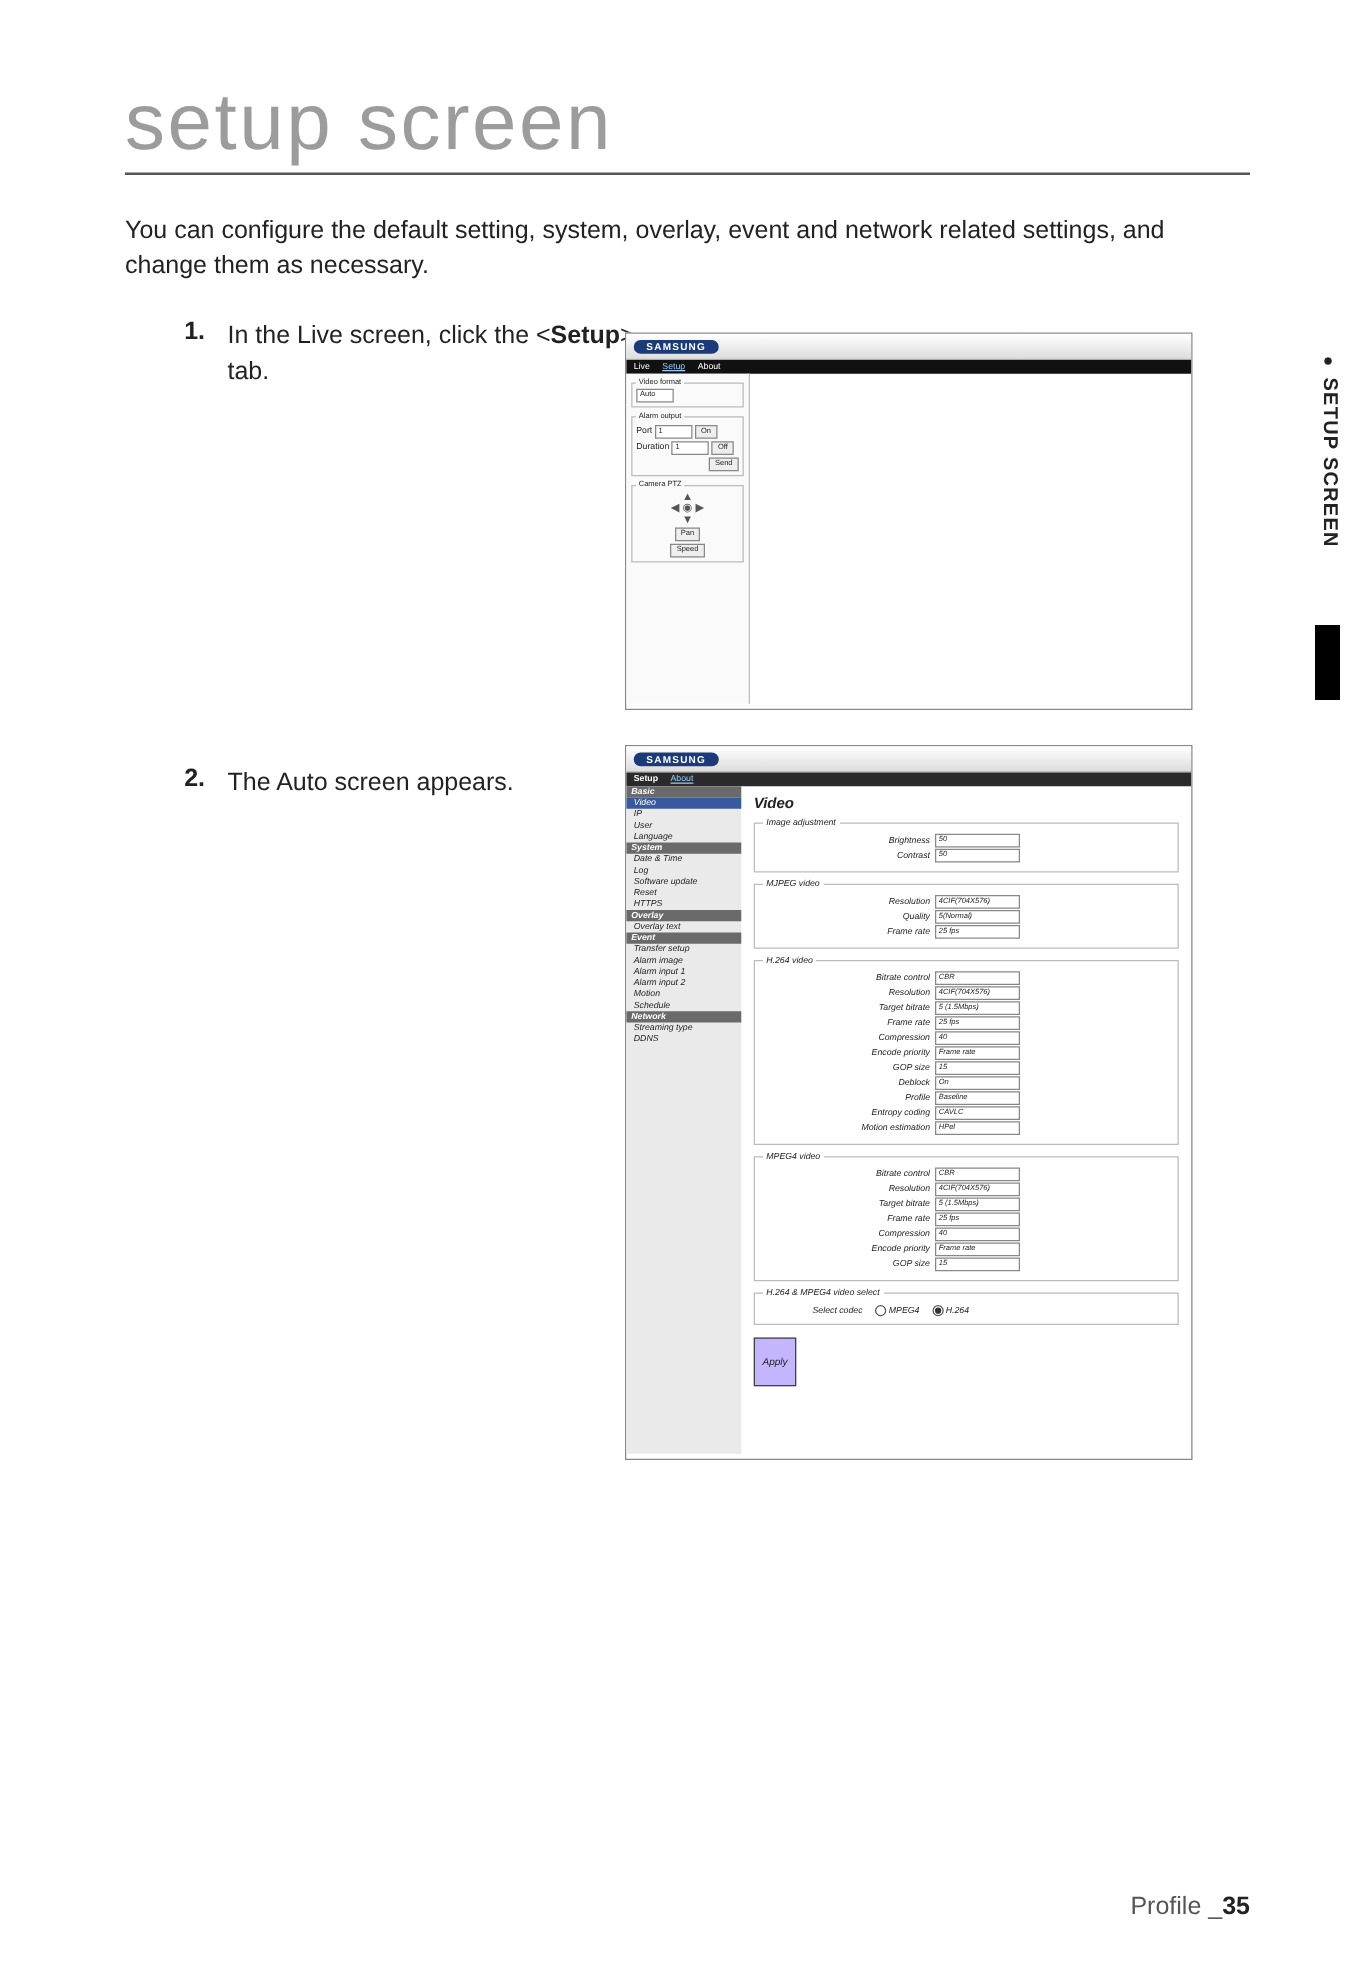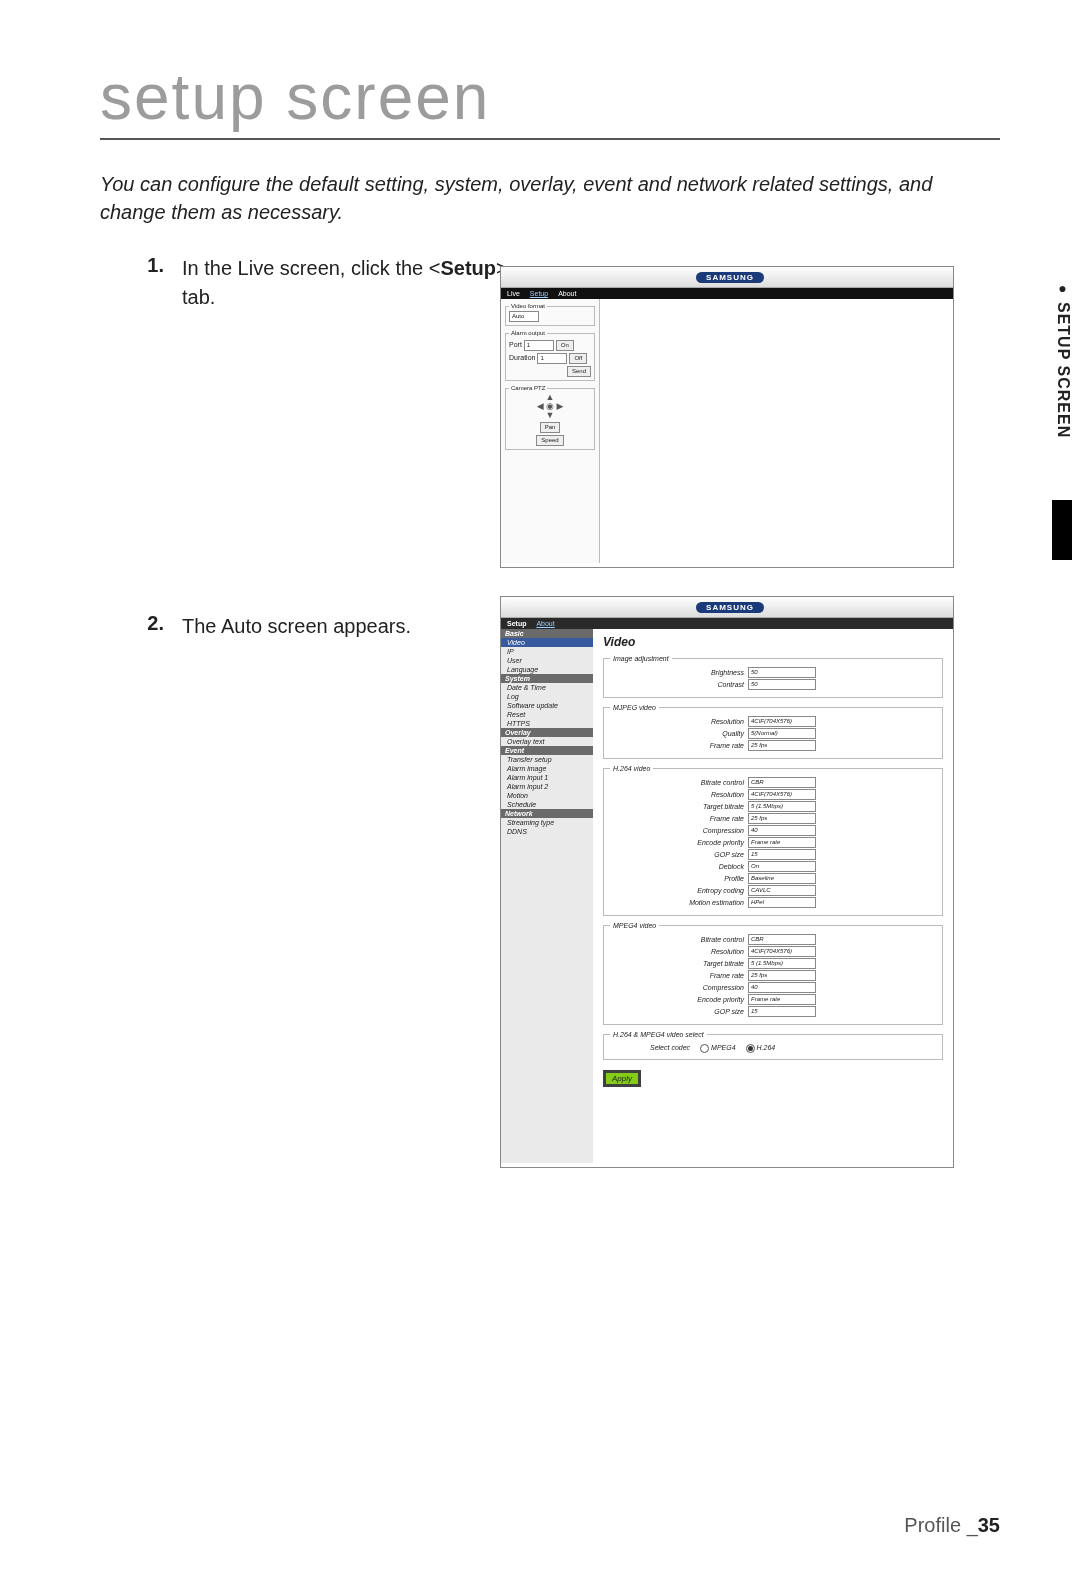--- a/index.html
+++ b/index.html
@@ -38,7 +38,6 @@
     font-size: 20px;
     line-height: 1.4;
     margin: 0 0 28px 0;
-    font-style: italic;
   }
   .steps {
     margin: 0;

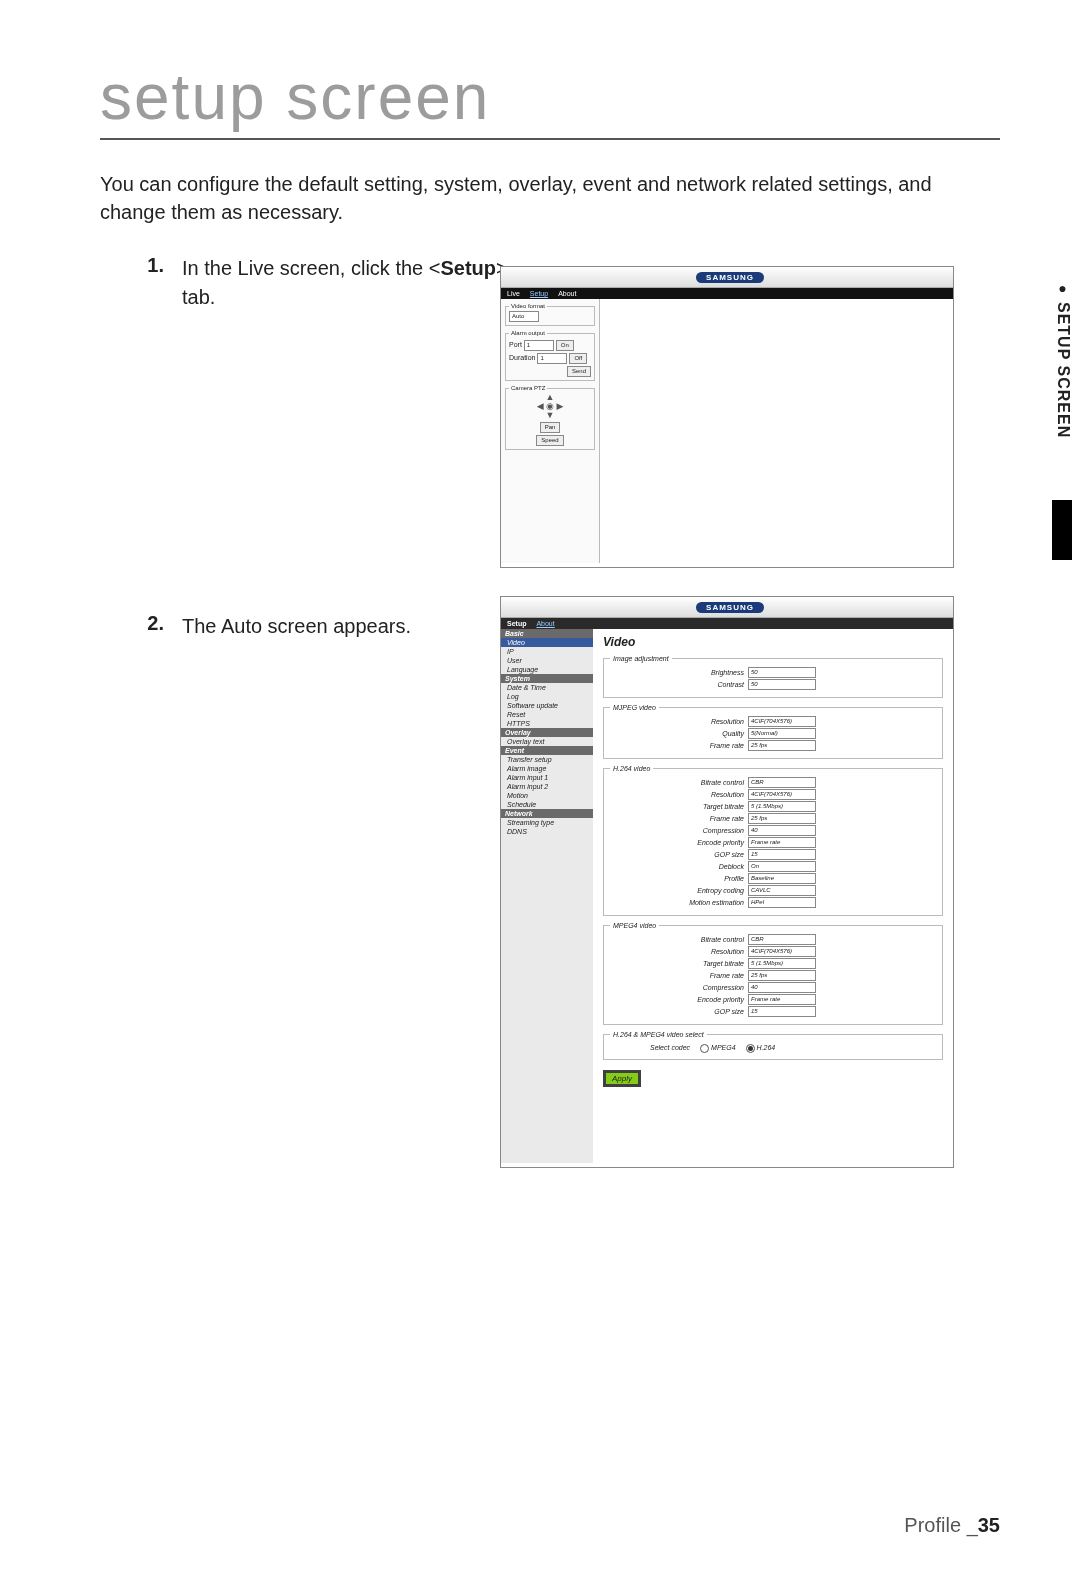--- a/index.html
+++ b/index.html
@@ -113,7 +113,6 @@
     padding-left: 6px;
     display: flex;
     align-items: center;
-    justify-content: center;
   }
   .brand-oval {
     background: #1a3a7a;

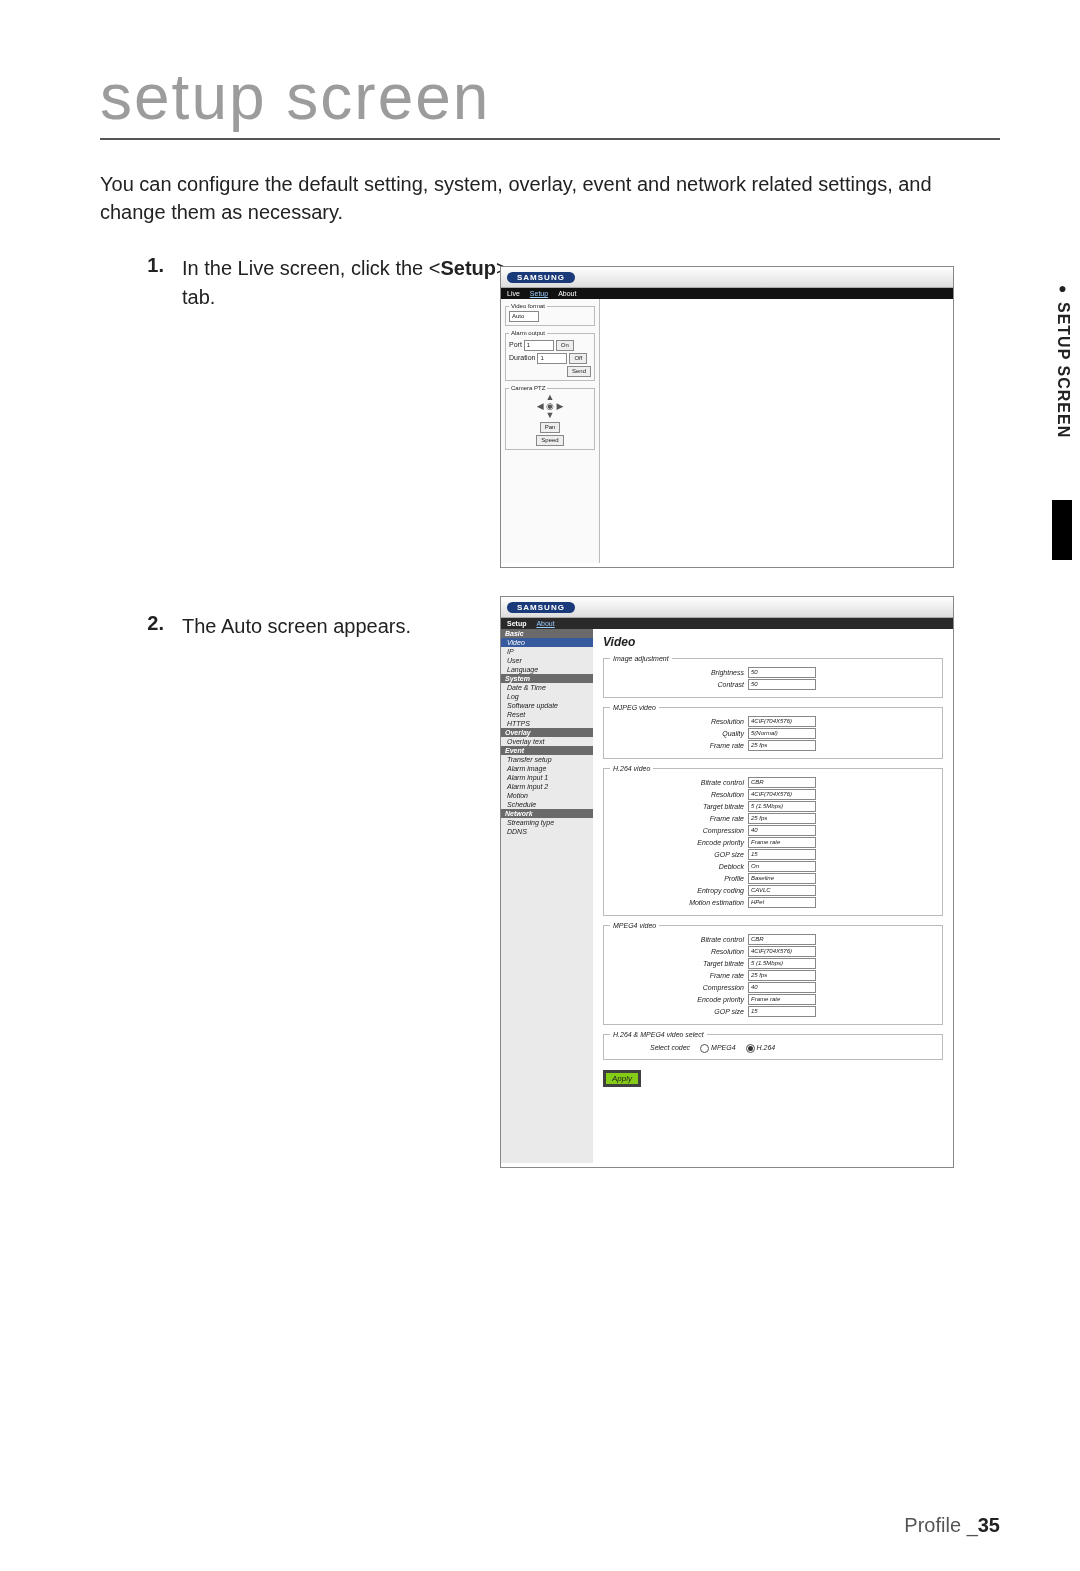--- a/index.html
+++ b/index.html
@@ -270,9 +270,9 @@
   .apply-btn {
     margin-top: 4px;
     display:inline-block;
-    border:3px solid #404040;
-    background:#84cc16;
-    padding:1px 6px;
+    border:1px solid #404040;
+    background:#c4b5fd;
+    padding:14px 6px;
     font-size:8px;
   }
 

